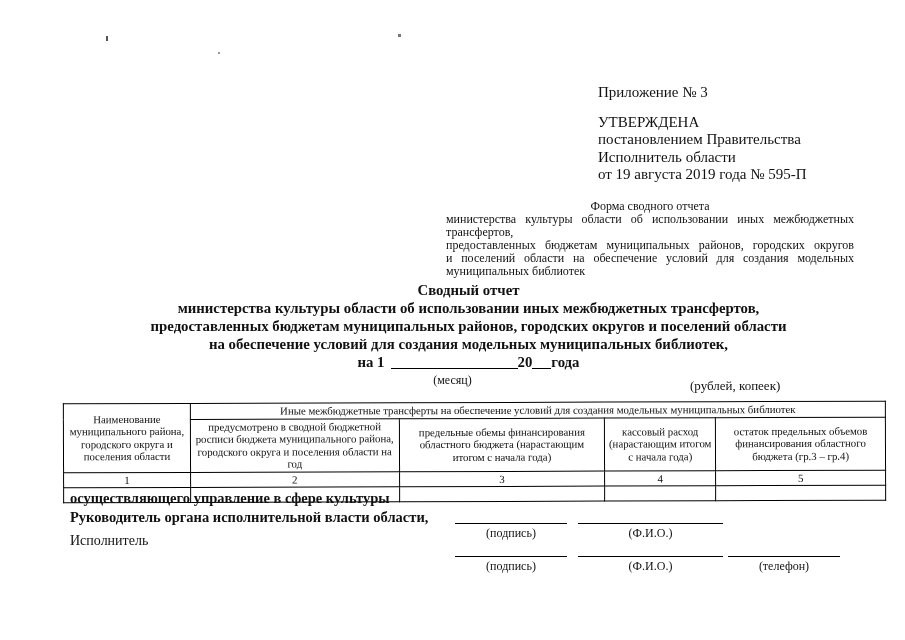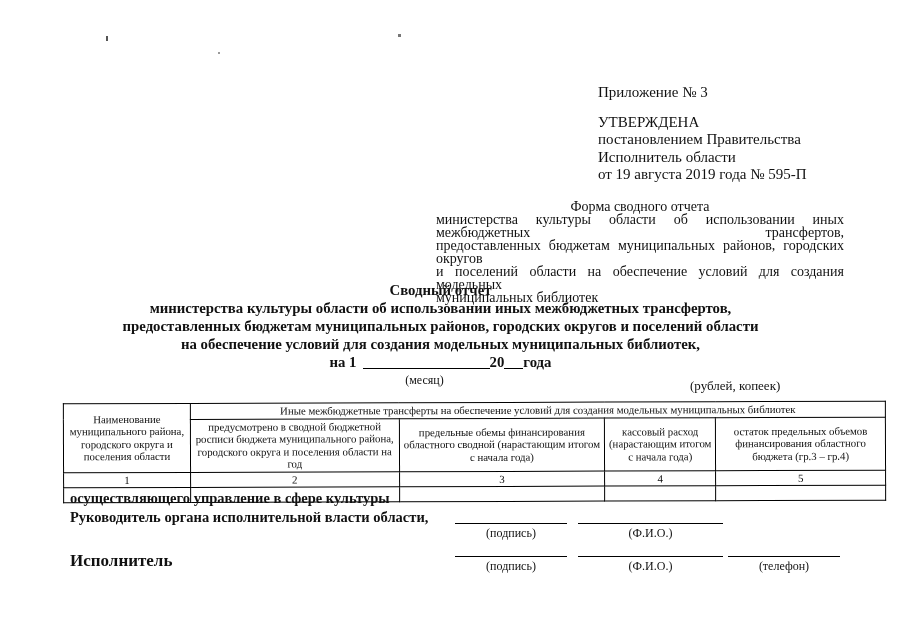--- a/index.html
+++ b/index.html
@@ -20,7 +20,7 @@
   .approval .appendix { margin-bottom:12px; }
 
   
-  .form-note { position:absolute; left:436px; top:200px; width:408px; font-size:14px; line-height:13px; }
+  .form-note { position:absolute; left:446px; top:200px; width:408px; font-size:12px; line-height:13px; }
   .fn-center { text-align:center; }
   .fn-just { text-align:justify; text-align-last:justify; }
 

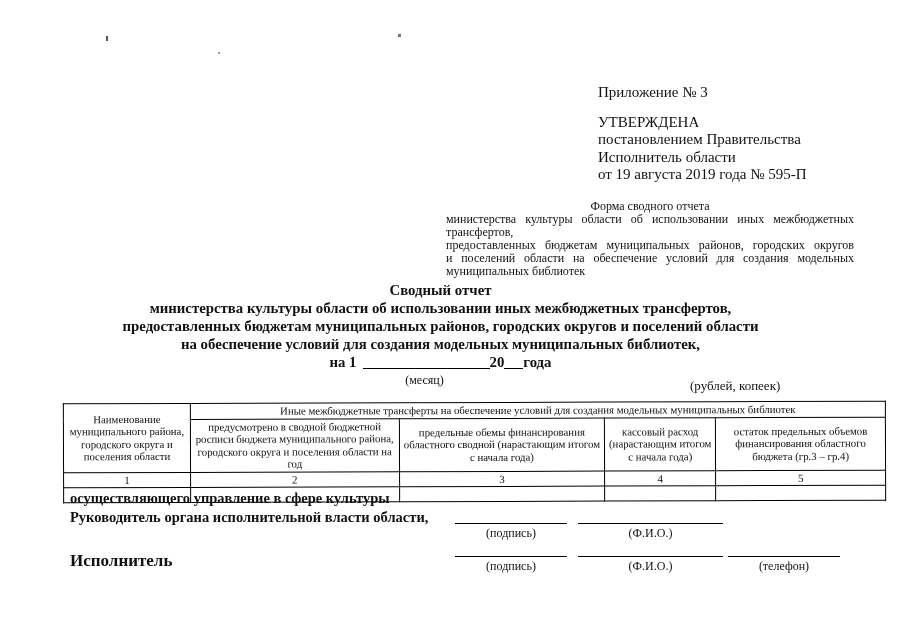--- a/index.html
+++ b/index.html
@@ -25,7 +25,7 @@
   .fn-just { text-align:justify; text-align-last:justify; }
 
   
-  .title { position:absolute; left:28px; top:281px; width:825px; text-align:center;
+  .title { position:absolute; left:56px; top:281px; width:825px; text-align:center;
            font-weight:bold; font-size:14.8px; line-height:18px; }
   .blank { display:inline-block; border-bottom:1.3px solid #000; height:13px; vertical-align:-2px; }
   .blank-month { width:127px; margin-left:6px; }

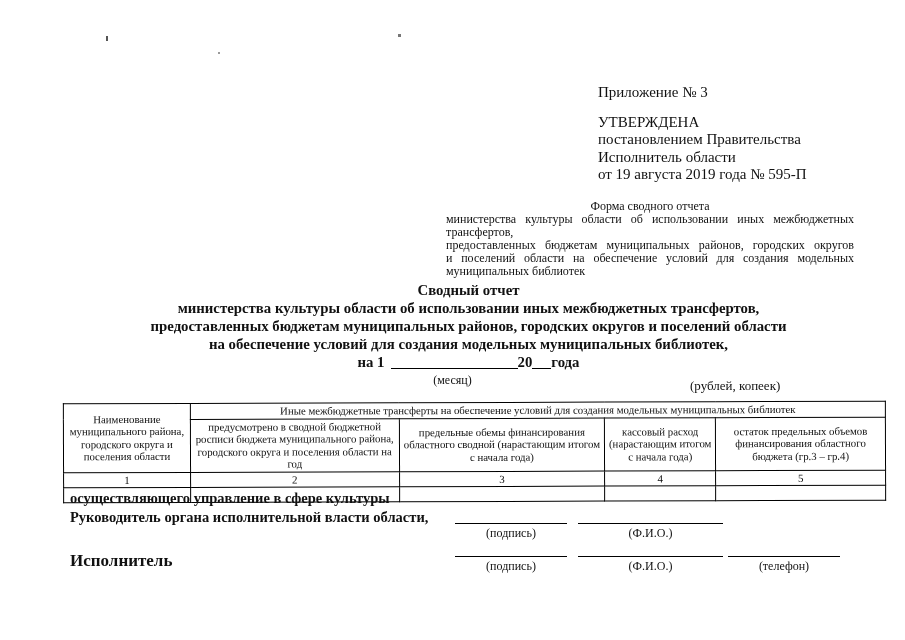--- a/index.html
+++ b/index.html
@@ -107,7 +107,7 @@
       </tr>
       <tr class="r-desc">
         <td>предусмотрено в сводной бюджетной росписи бюджета муниципального района, городского округа и поселения области на год</td>
-        <td>предельные обемы финансирования областного сводной (нарастающим итогом с начала года)</td>
+        <td>предельные обемы финансирования областного бюджета (нарастающим итогом с начала года)</td>
         <td>кассовый расход (нарастающим итогом с начала года)</td>
         <td>остаток предельных объемов финансирования областного бюджета (гр.3 – гр.4)</td>
       </tr>

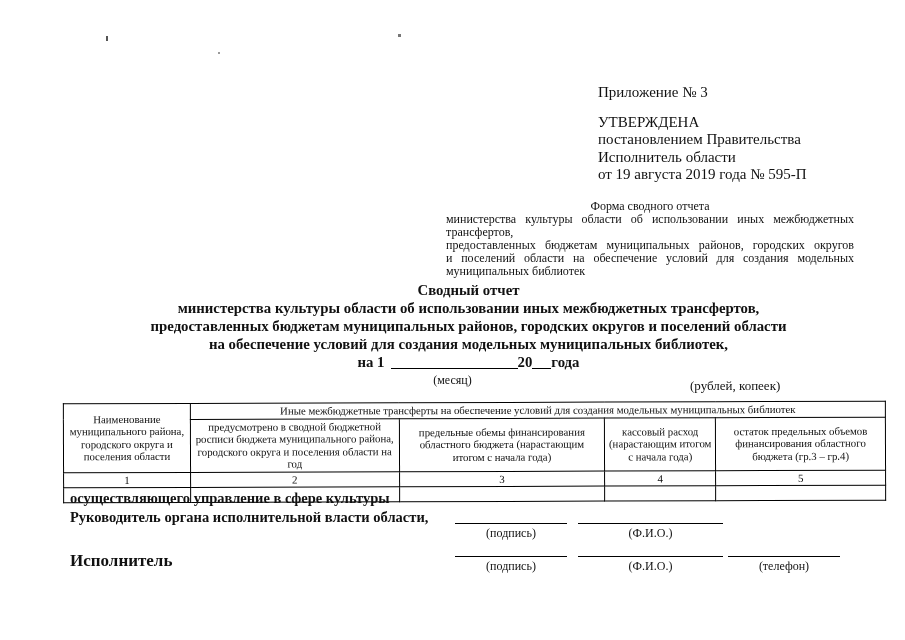--- a/index.html
+++ b/index.html
@@ -48,7 +48,7 @@
 
   
   .sig-head { position:absolute; left:70px; top:489px; font-weight:bold; font-size:14.5px; line-height:18.5px; }
-  .sig-exec { position:absolute; left:70px; top:551px; font-weight:bold; font-size:17px; }
+  .sig-exec { position:absolute; left:70px; top:533px; font-weight:normal; font-size:14px; }
   .sig-line { position:absolute; border-top:1.2px solid #000; text-align:center; font-size:12px; padding-top:2px; }
   .sl1a { left:455px; top:523px; width:112px; }
   .sl1b { left:578px; top:523px; width:145px; }

